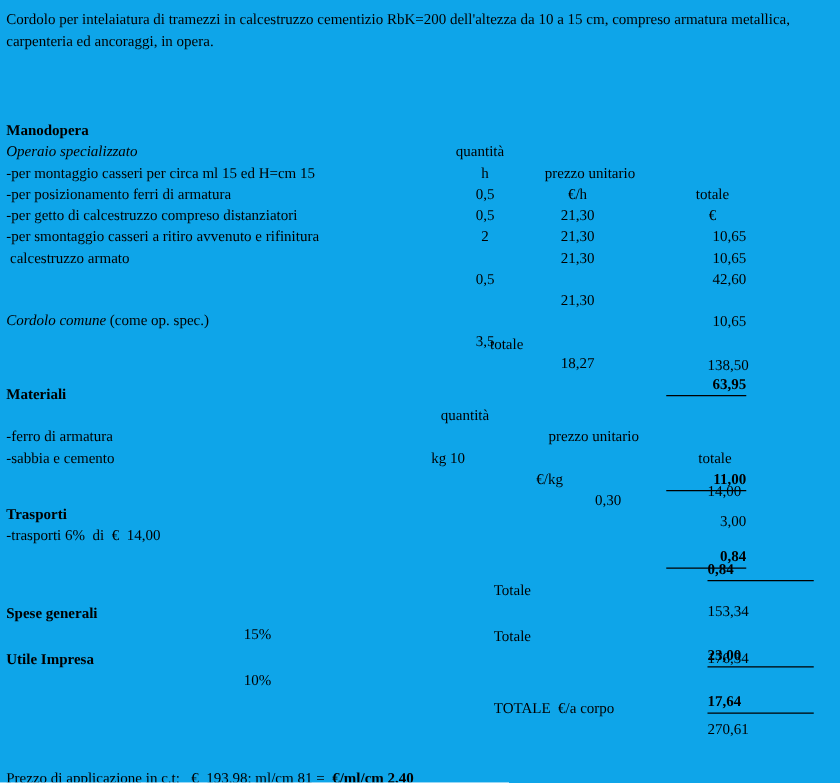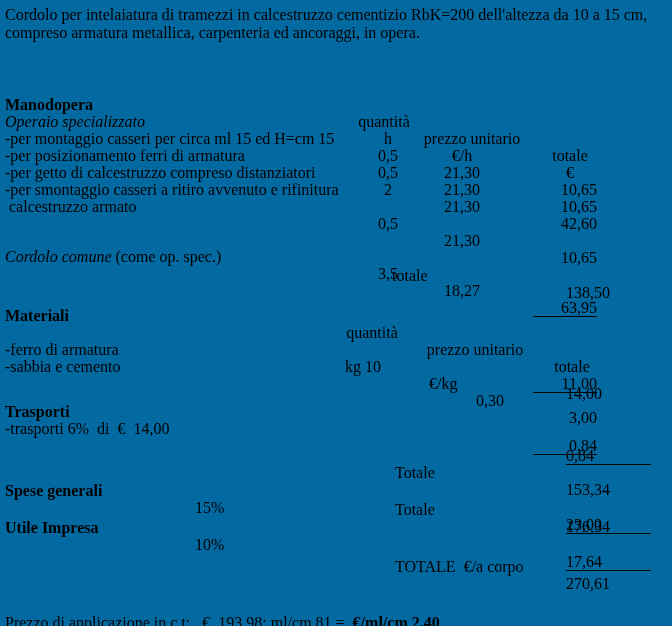--- a/index.html
+++ b/index.html
@@ -7,9 +7,9 @@
     position: relative;
     width: 672px;
     height: 626px;
-    background: #0369a1;
+    background: #0ea5e9;
     font-family: "Liberation Serif", serif;
-    font-size: 16px;
+    font-size: 12px;
     color: #000000;
     overflow: hidden;
   }

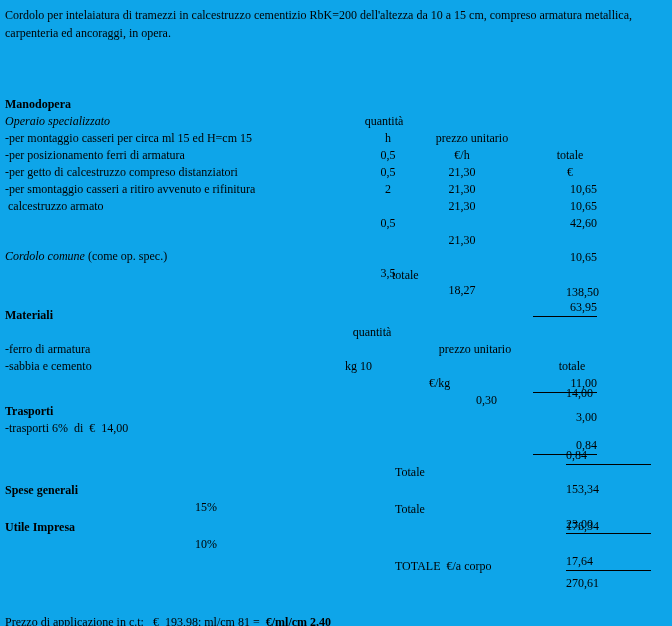--- a/index.html
+++ b/index.html
@@ -52,7 +52,7 @@
   .tlabel { position: absolute; left: 395px; }
   .stotlabel { position: absolute; left: 392px; }
   .pct { position: absolute; left: 195px; }
-  .sum { border-bottom: 1.5px solid #000; padding-bottom: 0px; }
+  .sum { border-bottom: 1.5px solid #000; padding-bottom: 0px; font-weight: bold; }
 </style>
 </head>
 <body>

